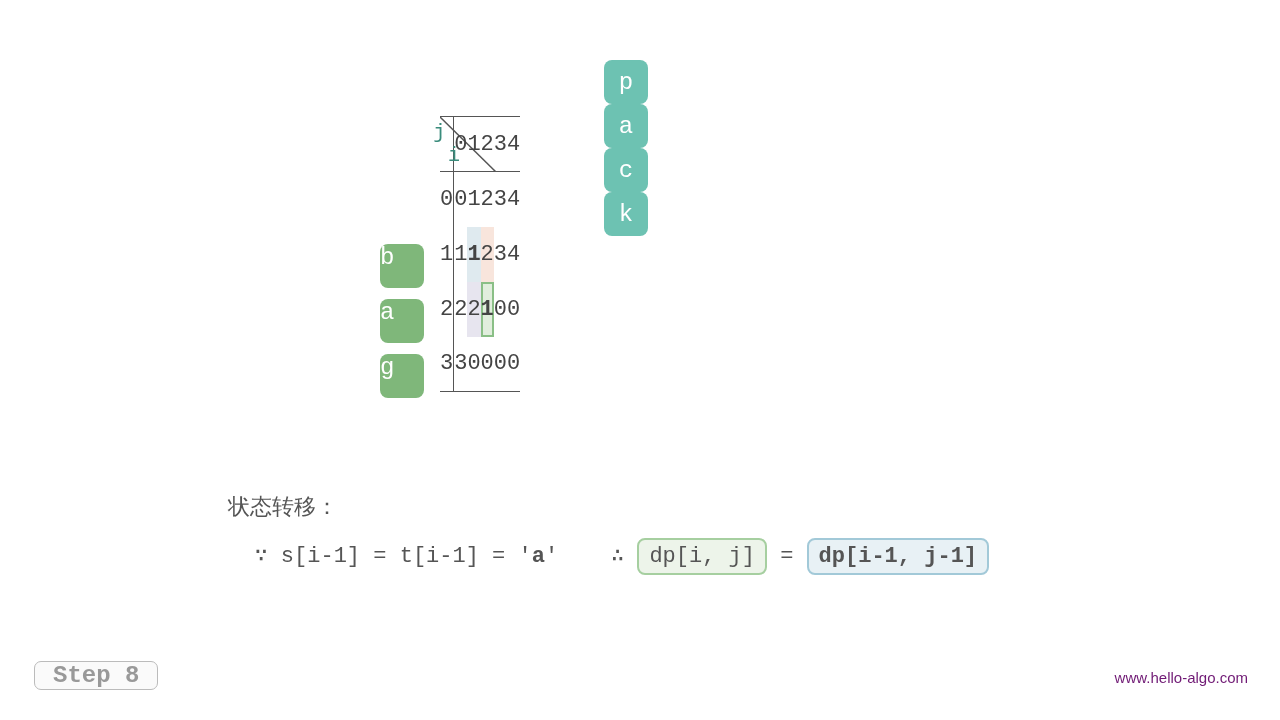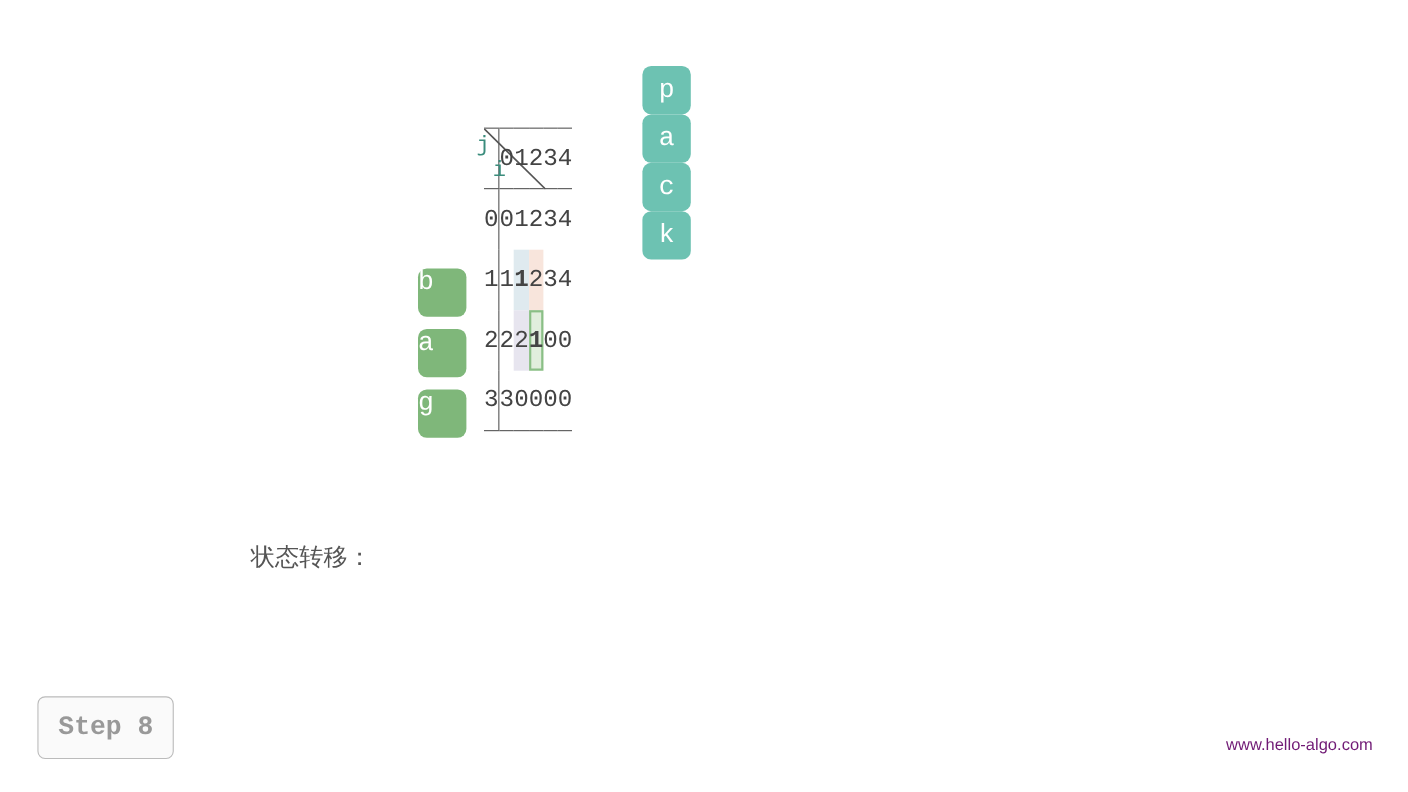--- a/index.html
+++ b/index.html
@@ -29,7 +29,7 @@
   }
   .chip-teal { background: #6dc2b2; }
   .chip-green { background: #7fb77a; }
-  .col-chip-row { position: absolute; top: 0; left: 204px; text-align: center; }
+  .col-chip-row { position: absolute; top: 0; left: 224px; text-align: center; }
   .col-chip-row .chip { position: static; display: inline-flex; margin-right: 12px; }
   .row-chips { position: absolute; left: 0; top: 184px; }
   .row-chips .chip { position: static; display: block; margin-bottom: 11px; }

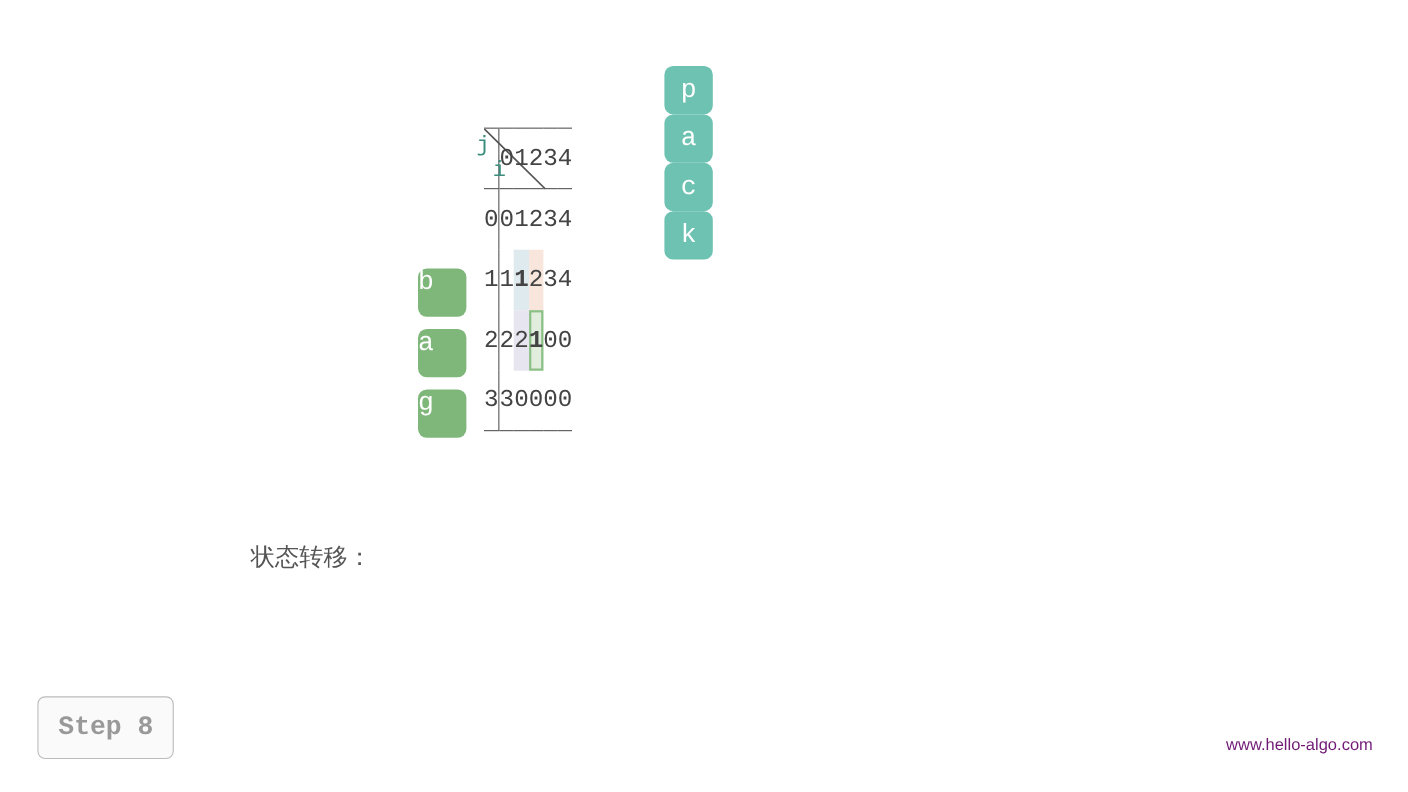--- a/index.html
+++ b/index.html
@@ -177,6 +177,13 @@
 
 <div class="explanation">
   <div class="title">状态转移：</div>
+  <div class="line2">
+    &nbsp;&nbsp;<span>∵  s[i-1] = t[i-1] = '</span><b>a</b><span>'</span>
+    &nbsp;&nbsp;&nbsp;<span>∴</span>
+    <span class="inline-box ib-green">dp[i, j]</span>
+    <span>=</span>
+    <span class="inline-box ib-blue">dp[i-1, j-1]</span>
+  </div>
 </div>
 
 <div class="step-badge">Step 8</div>

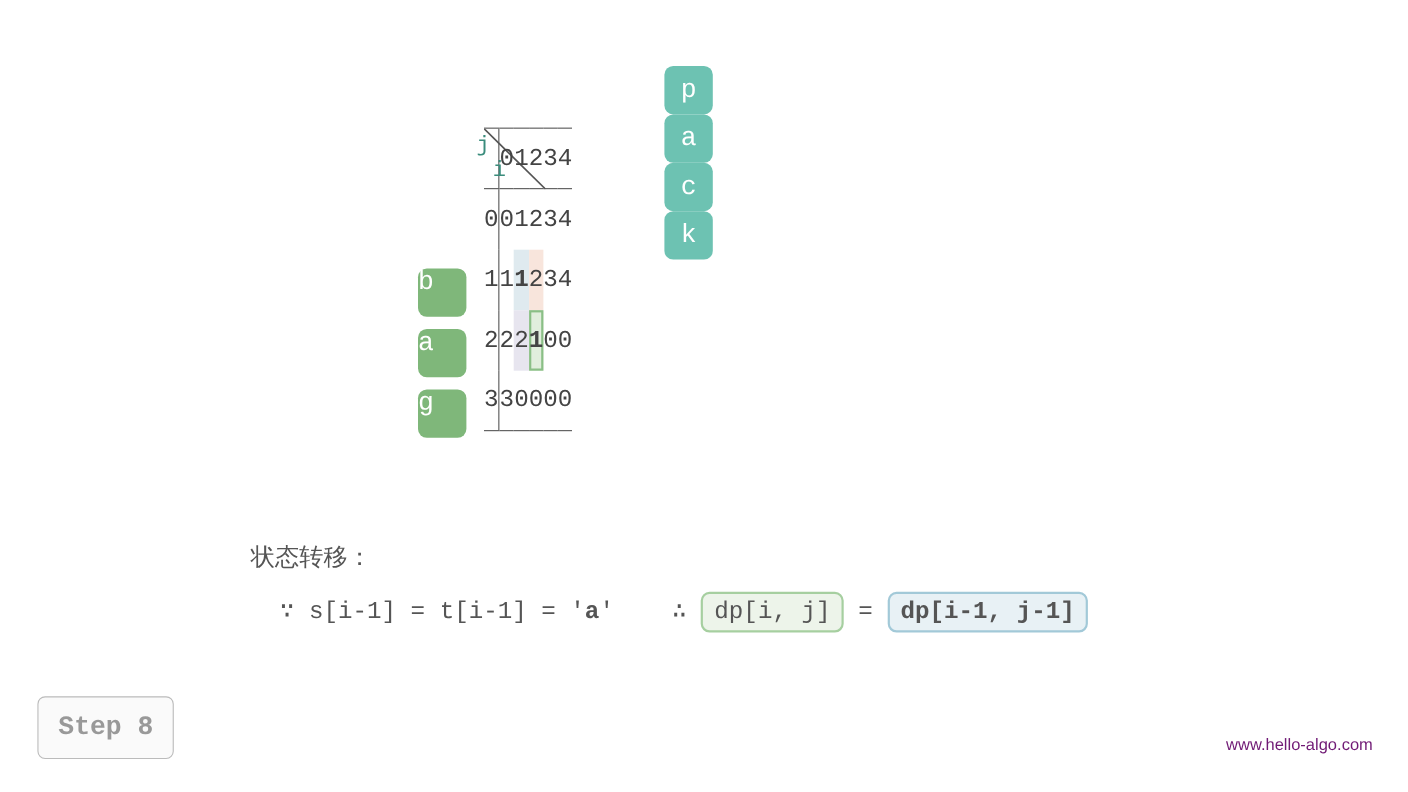--- a/index.html
+++ b/index.html
@@ -87,7 +87,7 @@
     position: absolute;
     left: 34px;
     bottom: 30px;
-    padding: 14px 18px;
+    padding: 0 18px;
     border: 1.5px solid #bbb;
     border-radius: 7px;
     font-size: 24px;

